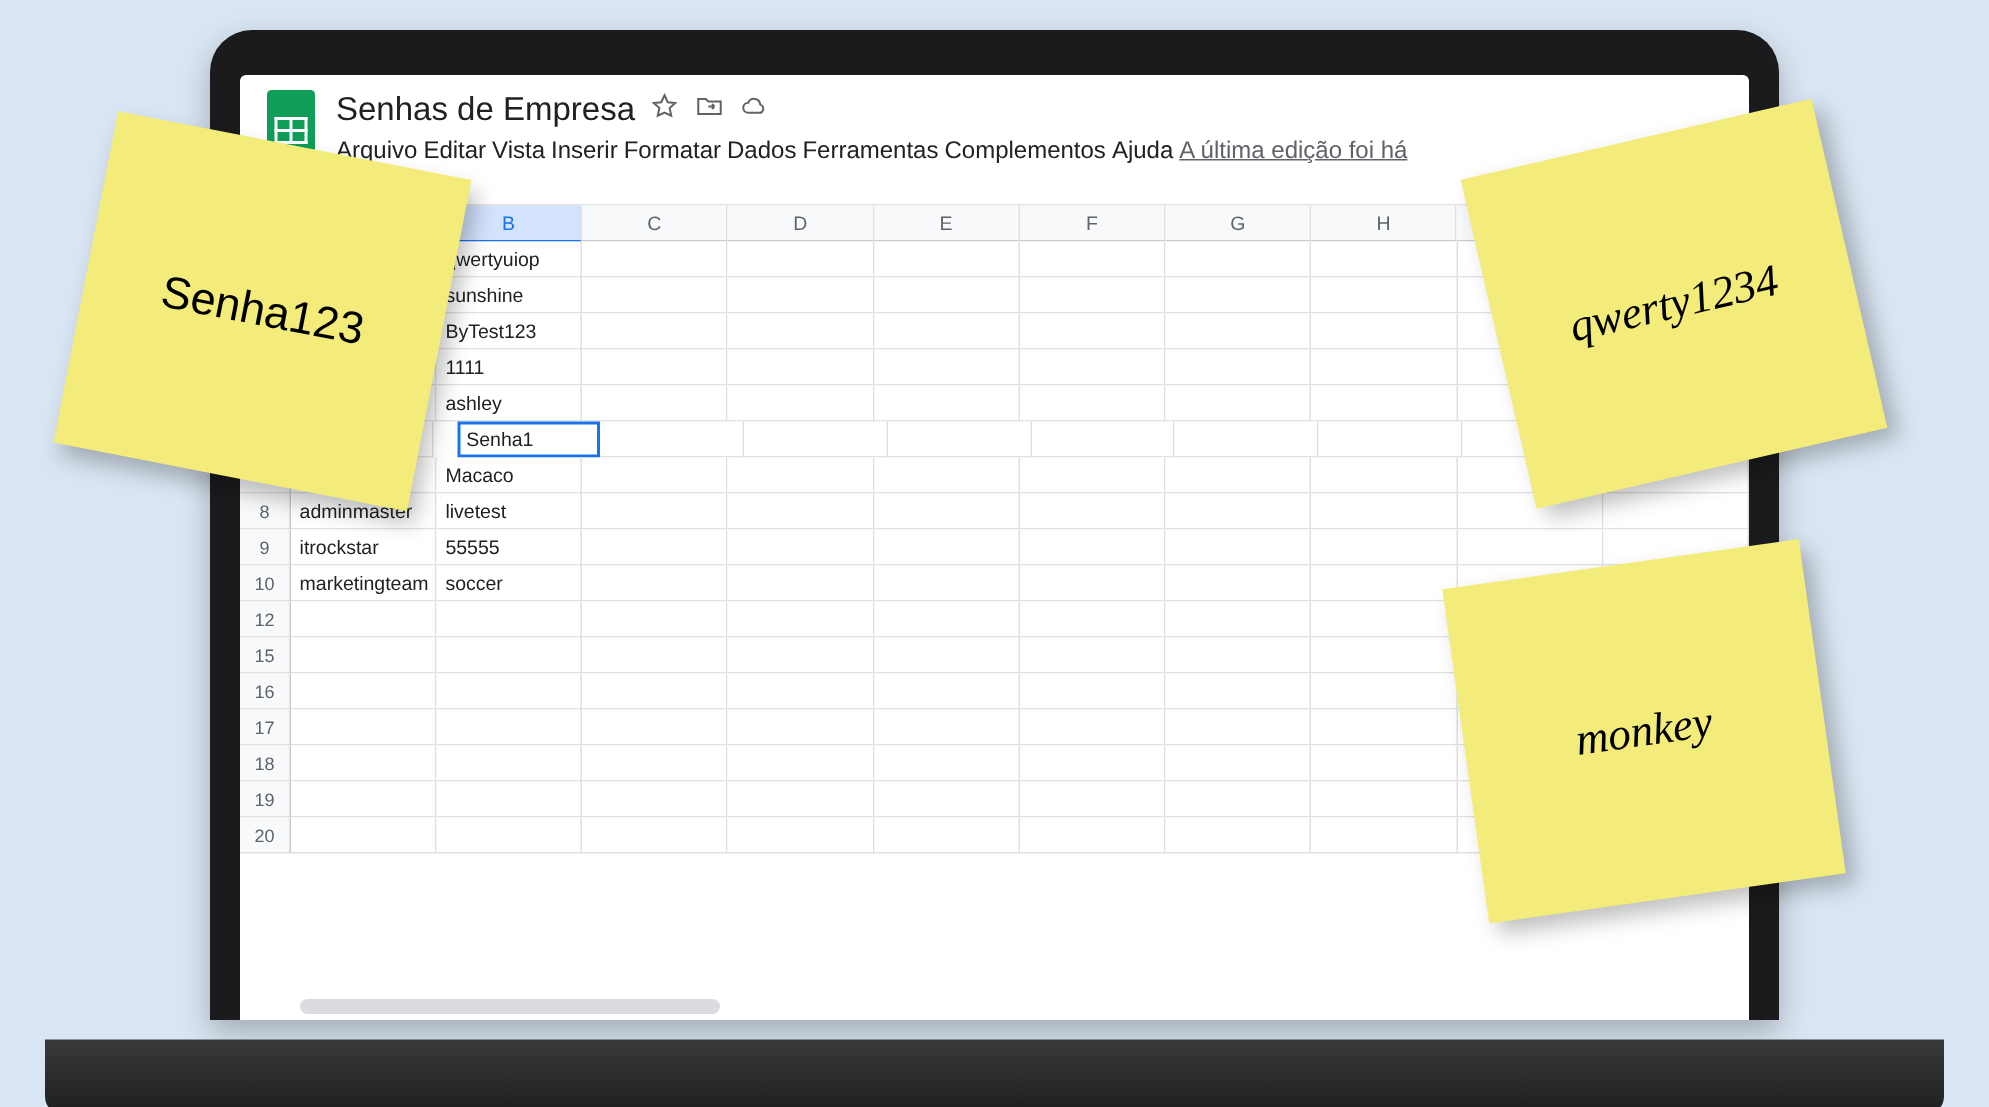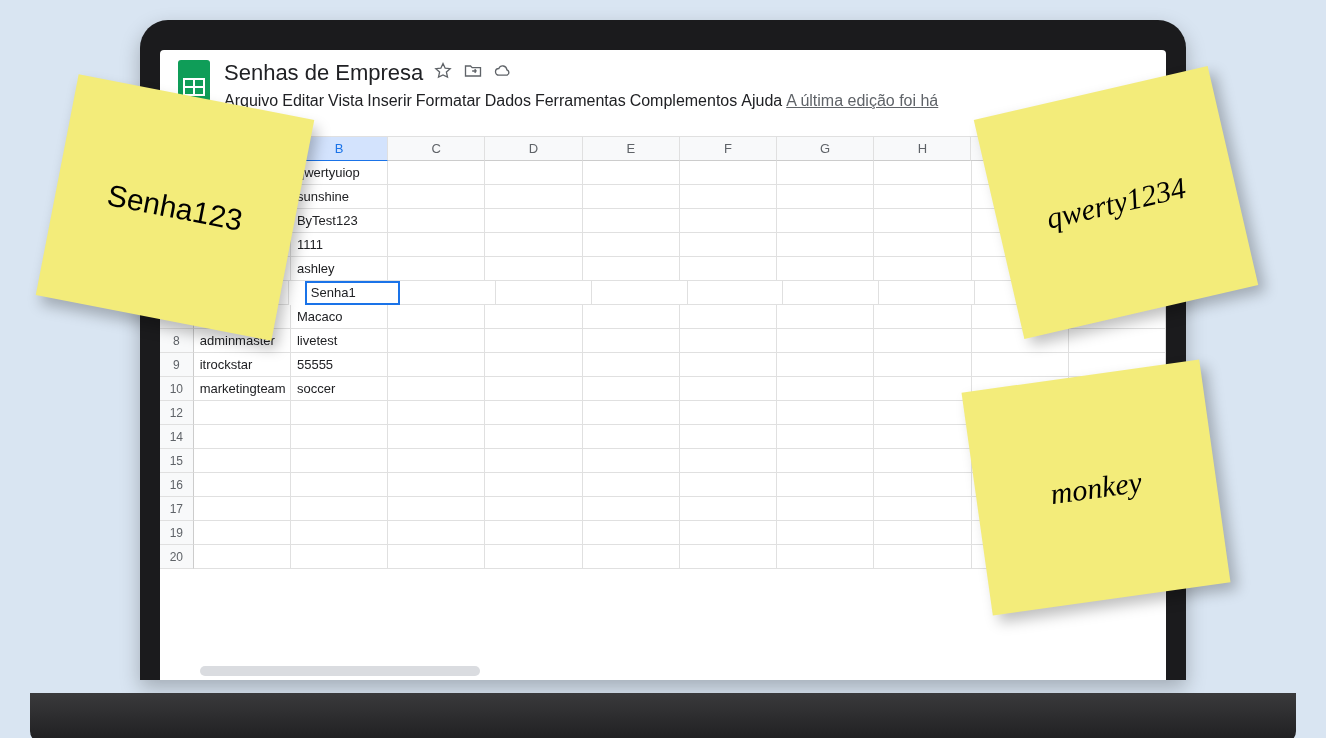--- a/index.html
+++ b/index.html
@@ -326,19 +326,6 @@
           <div class="cell"></div>
         </div>
         <div class="row">
-          <div class="rowhead">14</div>
-          <div class="cell a"></div>
-          <div class="cell"></div>
-          <div class="cell"></div>
-          <div class="cell"></div>
-          <div class="cell"></div>
-          <div class="cell"></div>
-          <div class="cell"></div>
-          <div class="cell"></div>
-          <div class="cell"></div>
-          <div class="cell"></div>
-        </div>
-        <div class="row">
           <div class="rowhead">15</div>
           <div class="cell a"></div>
           <div class="cell"></div>

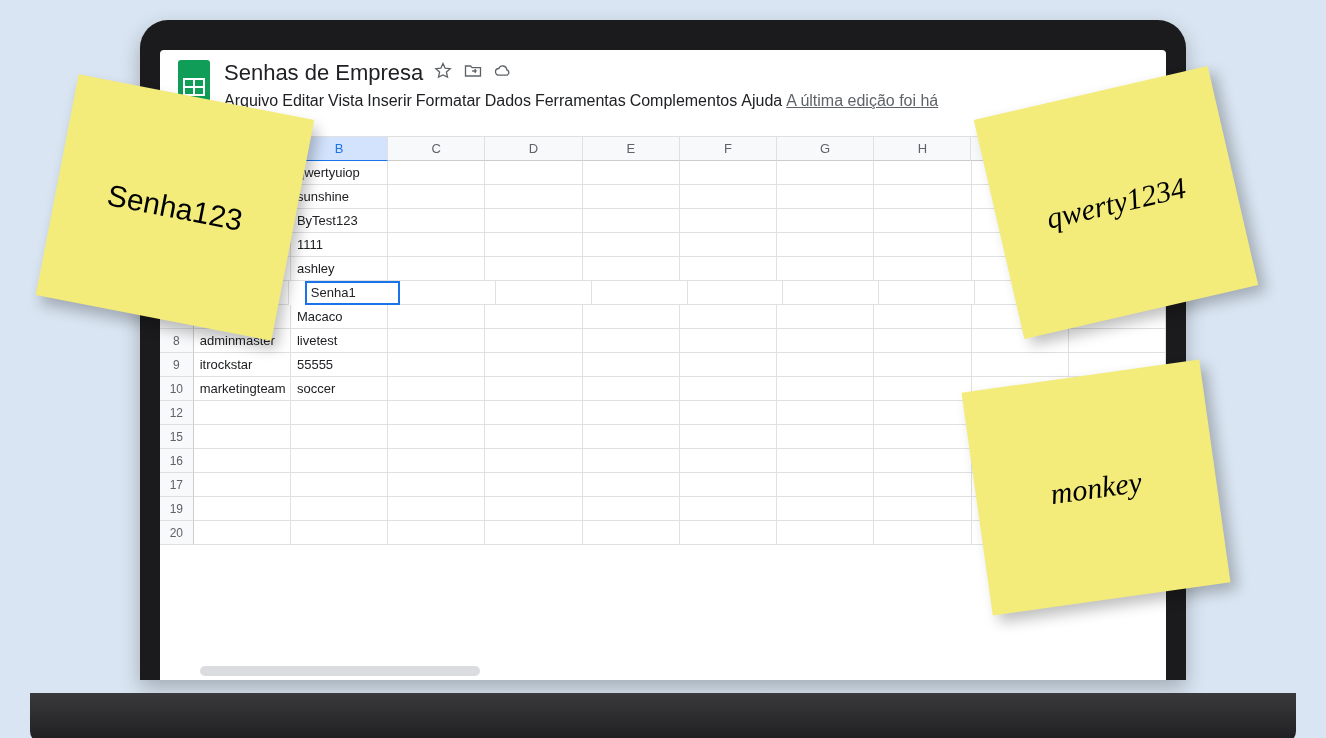--- a/index.html
+++ b/index.html
@@ -365,6 +365,19 @@
           <div class="cell"></div>
         </div>
         <div class="row">
+          <div class="rowhead">18</div>
+          <div class="cell a"></div>
+          <div class="cell"></div>
+          <div class="cell"></div>
+          <div class="cell"></div>
+          <div class="cell"></div>
+          <div class="cell"></div>
+          <div class="cell"></div>
+          <div class="cell"></div>
+          <div class="cell"></div>
+          <div class="cell"></div>
+        </div>
+        <div class="row">
           <div class="rowhead">19</div>
           <div class="cell a"></div>
           <div class="cell"></div>

